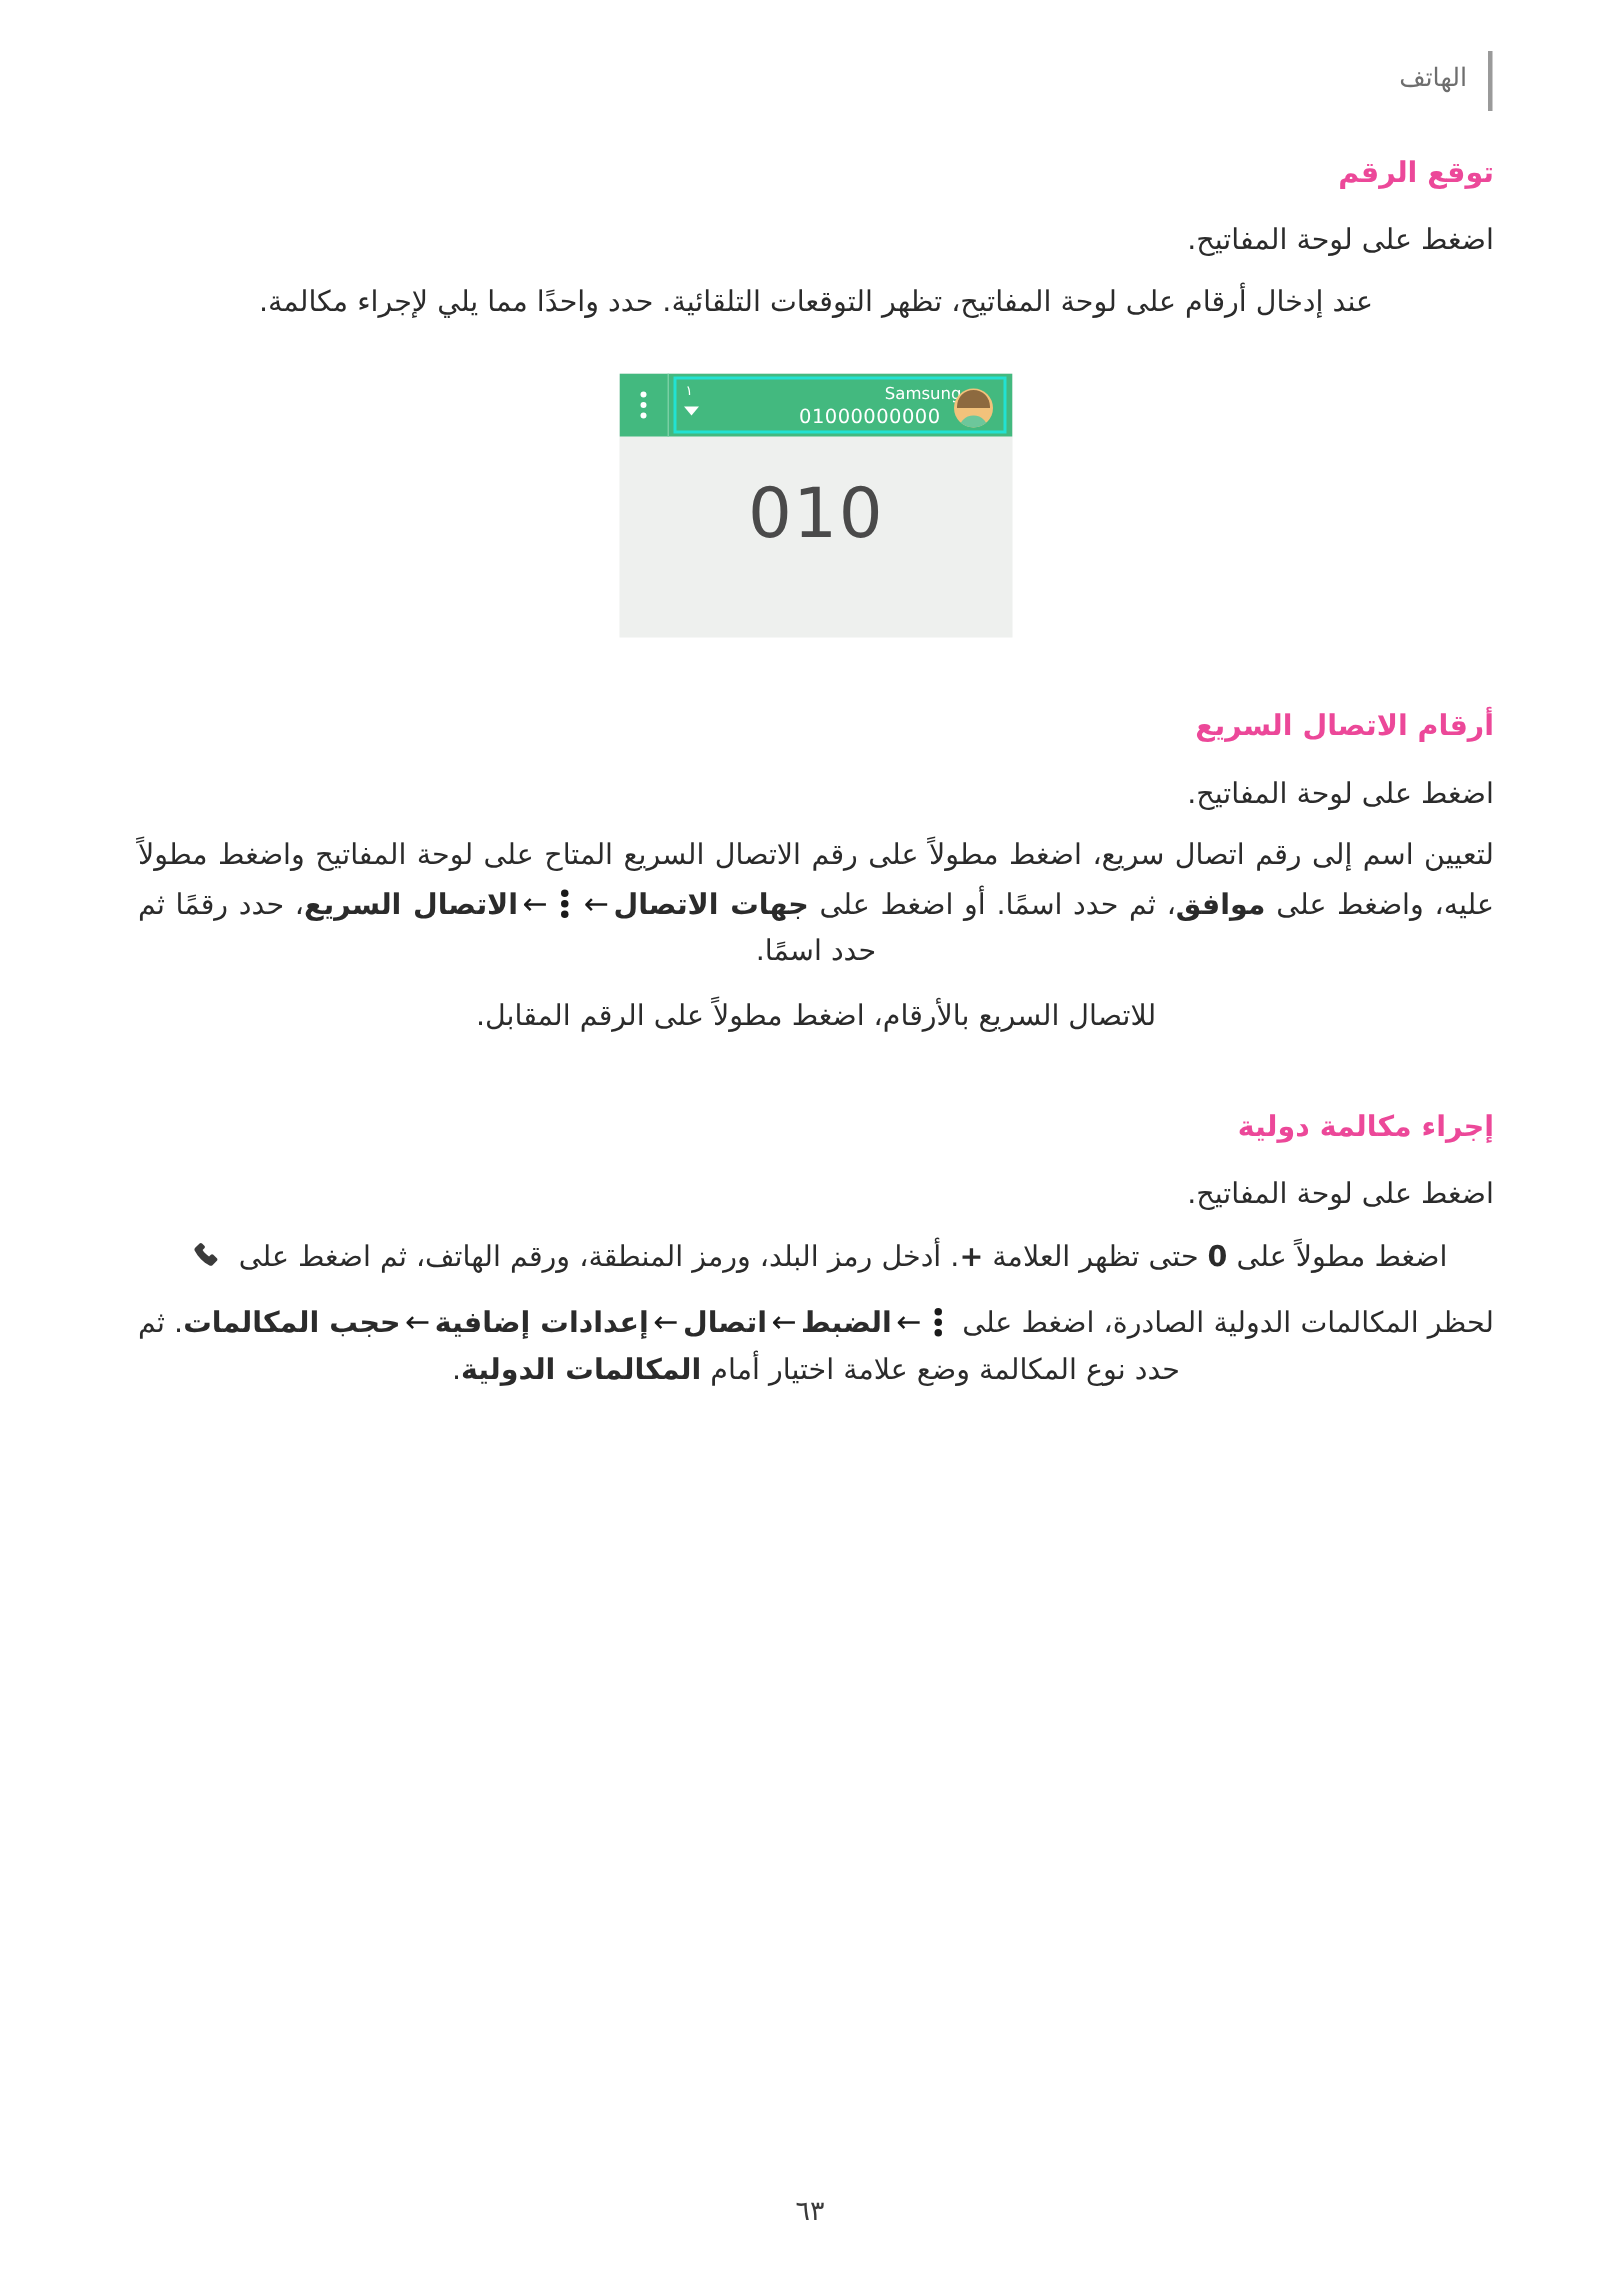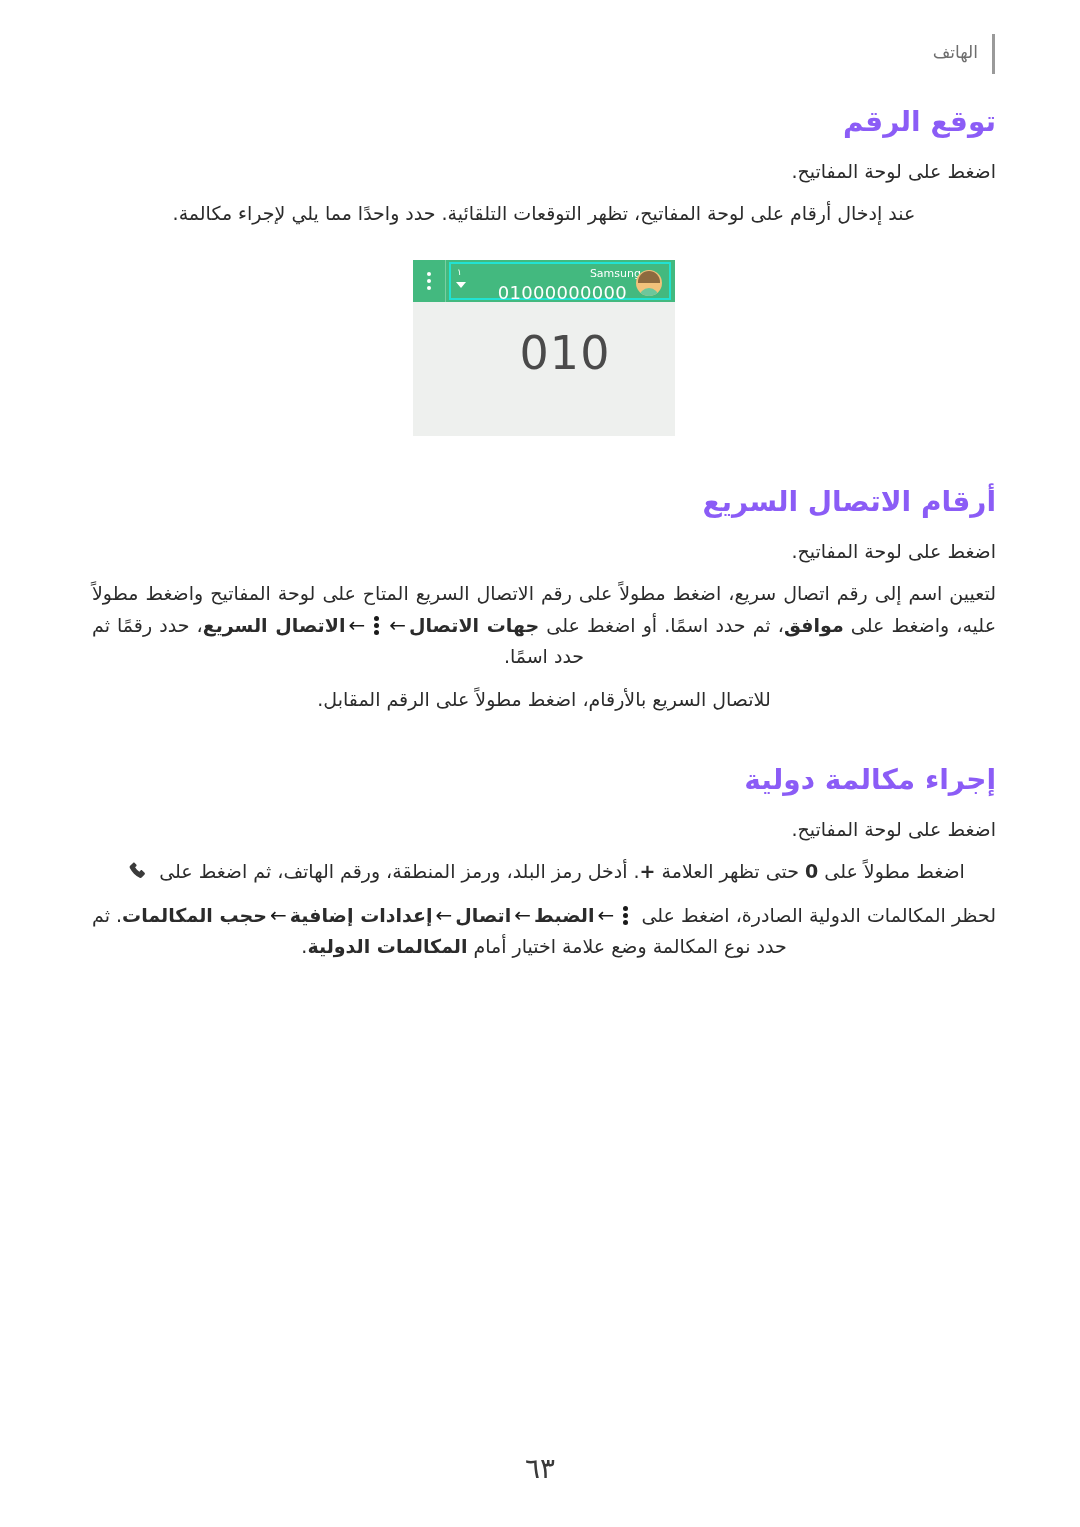--- a/index.html
+++ b/index.html
@@ -55,9 +55,9 @@
 
   h1.section-title {
     margin: 0;
-    font-size: 28px;
+    font-size: 19px;
     font-weight: bold;
-    color: #8b5cf6;
+    color: #ec4899;
     line-height: 1.25;
   }
 

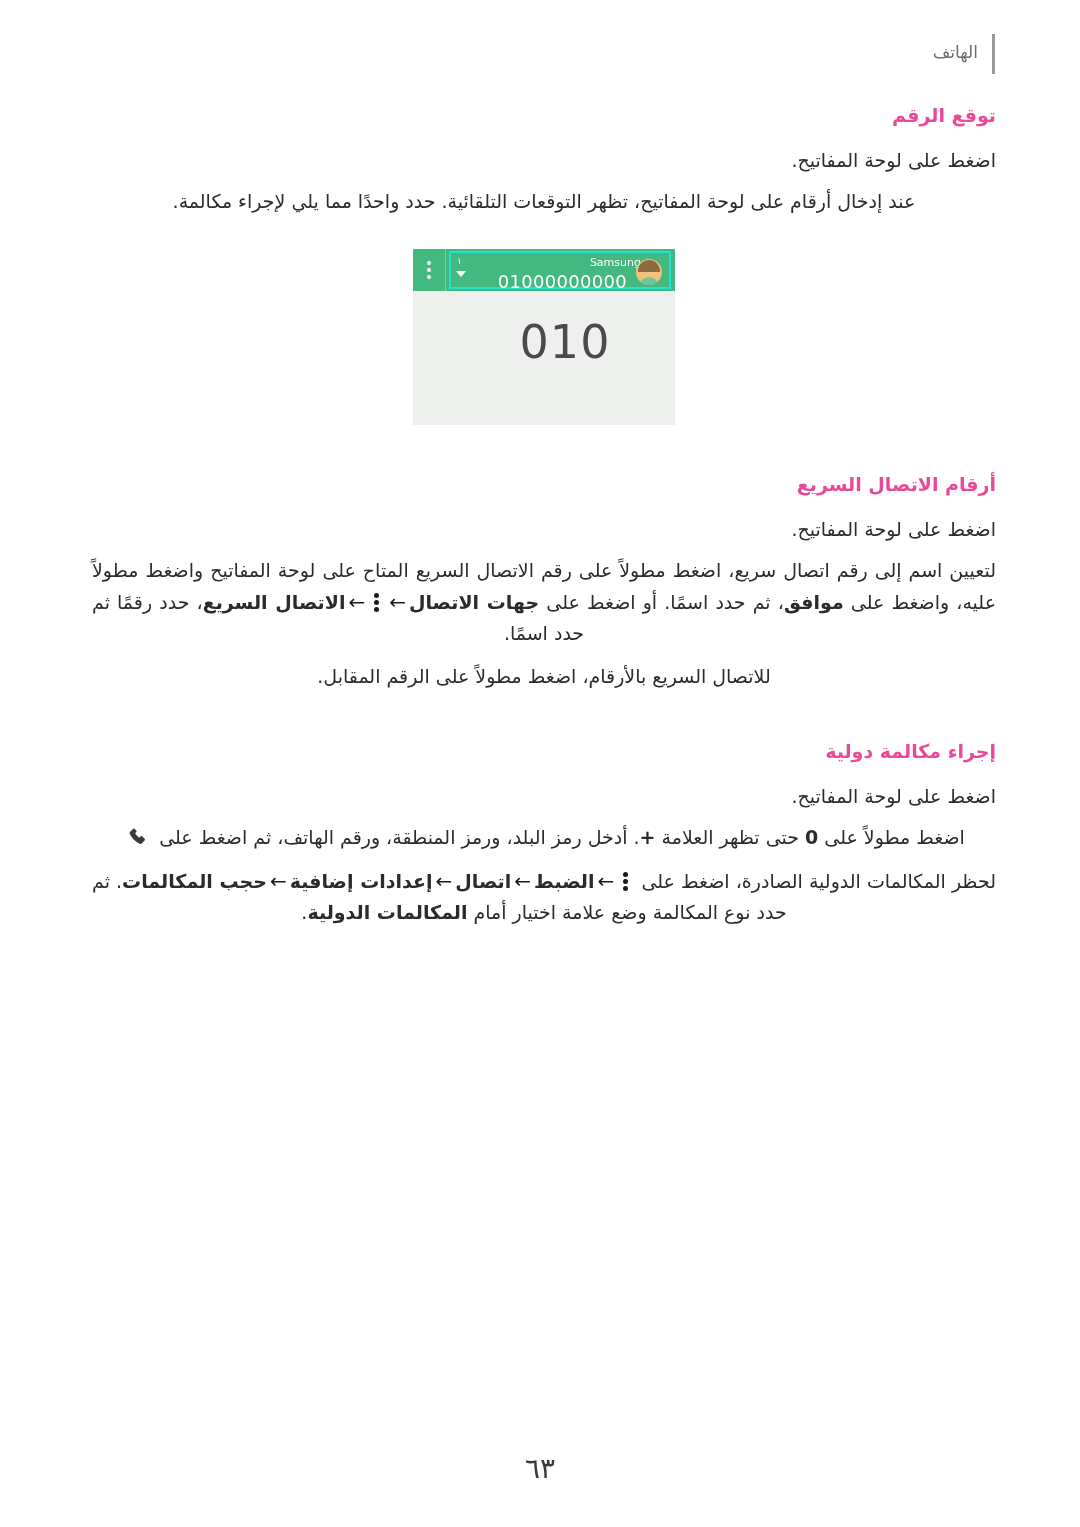--- a/index.html
+++ b/index.html
@@ -213,7 +213,7 @@
     position: absolute;
     right: 42px;
     top: 18px;
-    font-size: 18px;
+    font-size: 13px;
     color: #ffffff;
     text-align: right;
     width: 140px;

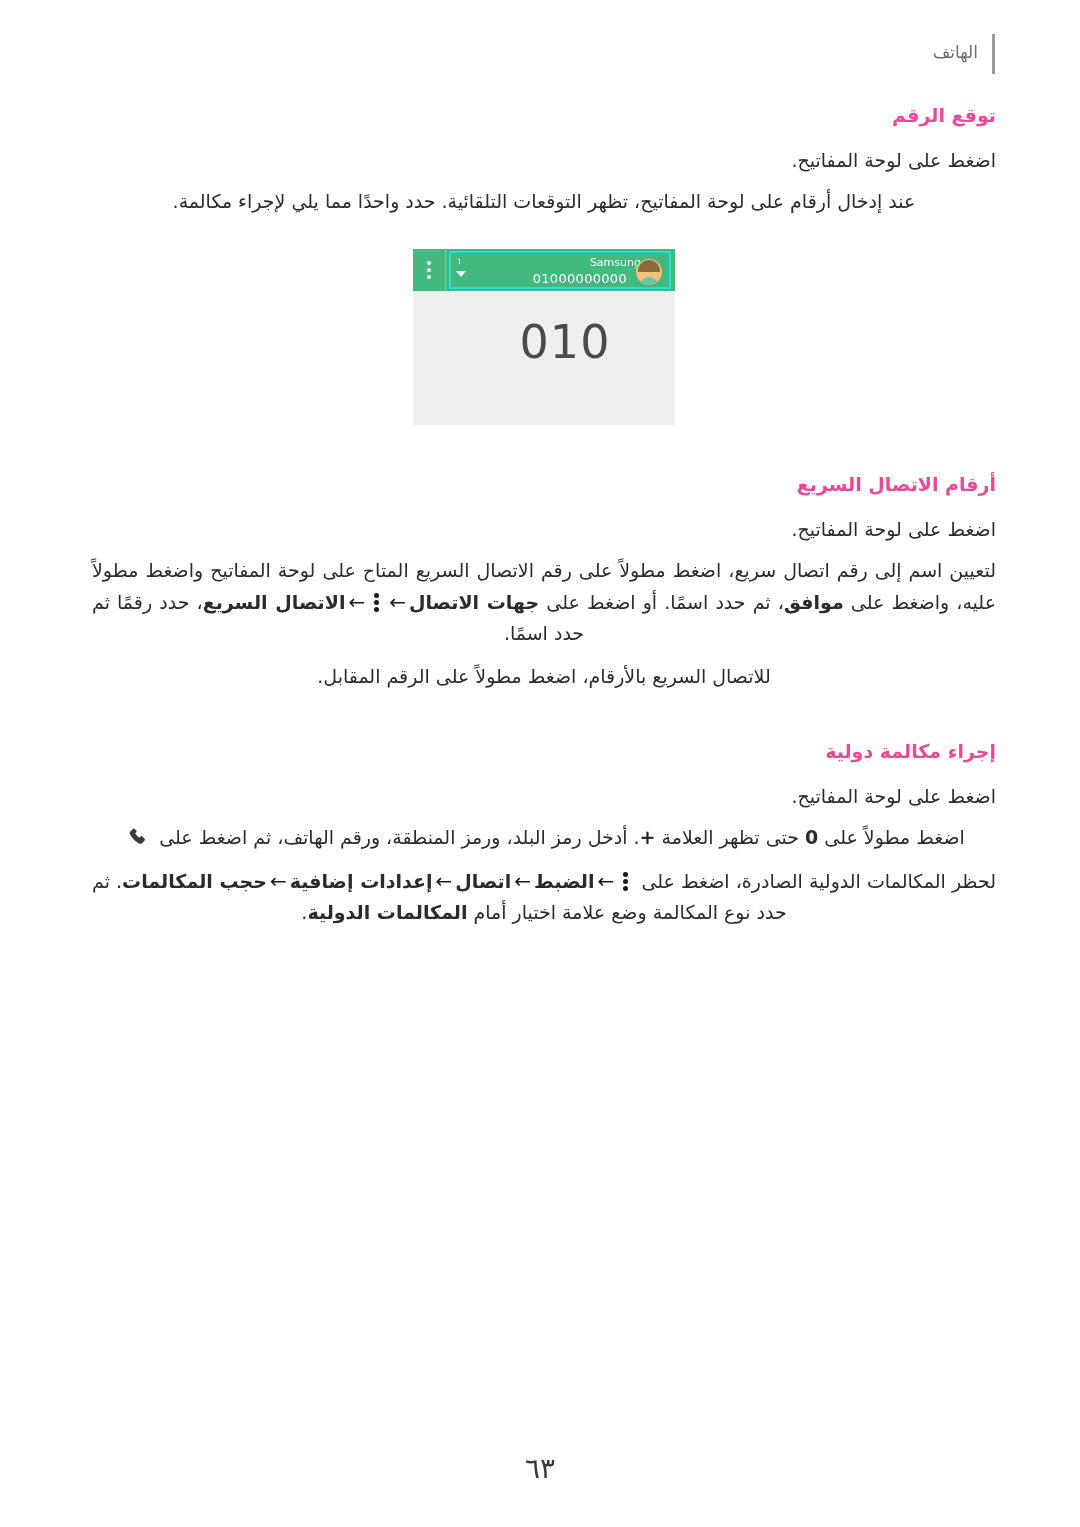--- a/index.html
+++ b/index.html
@@ -253,7 +253,6 @@
     color: #4a4a4a;
     letter-spacing: 1px;
     font-family: "DejaVu Sans", sans-serif;
-    margin-left: 21px;
   }
 
   

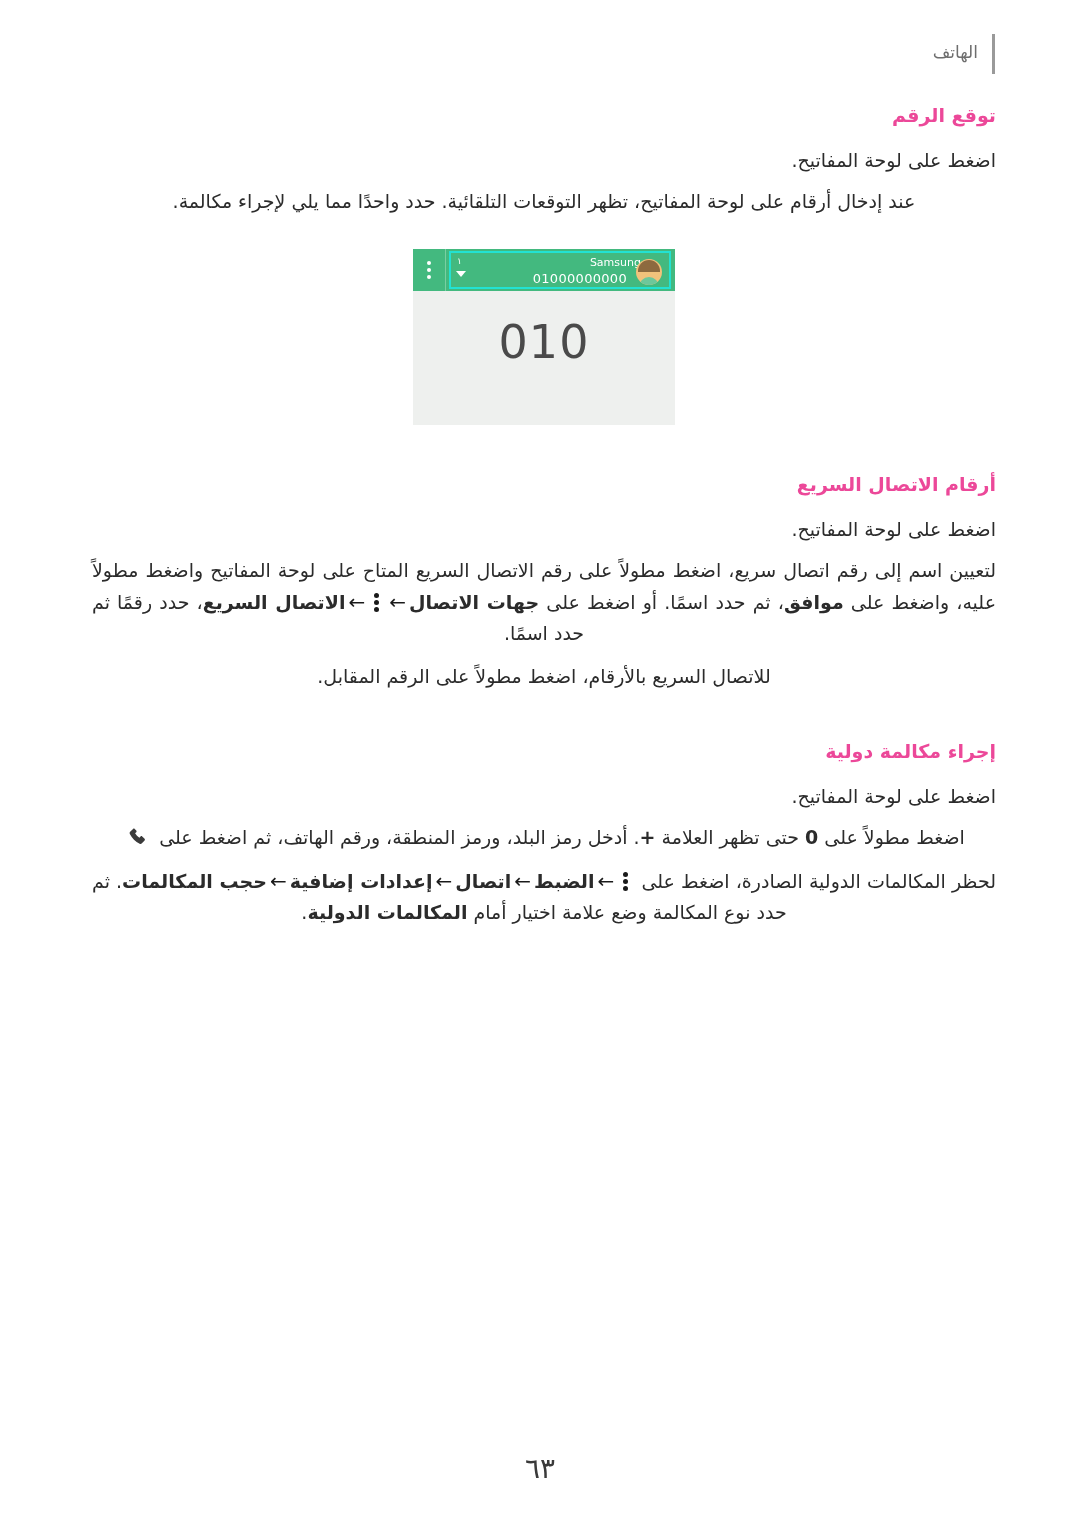--- a/index.html
+++ b/index.html
@@ -262,7 +262,7 @@
     bottom: 42px;
     width: 1080px;
     text-align: center;
-    font-size: 28px;
+    font-size: 18px;
     color: #3a3a3a;
     direction: rtl;
   }

